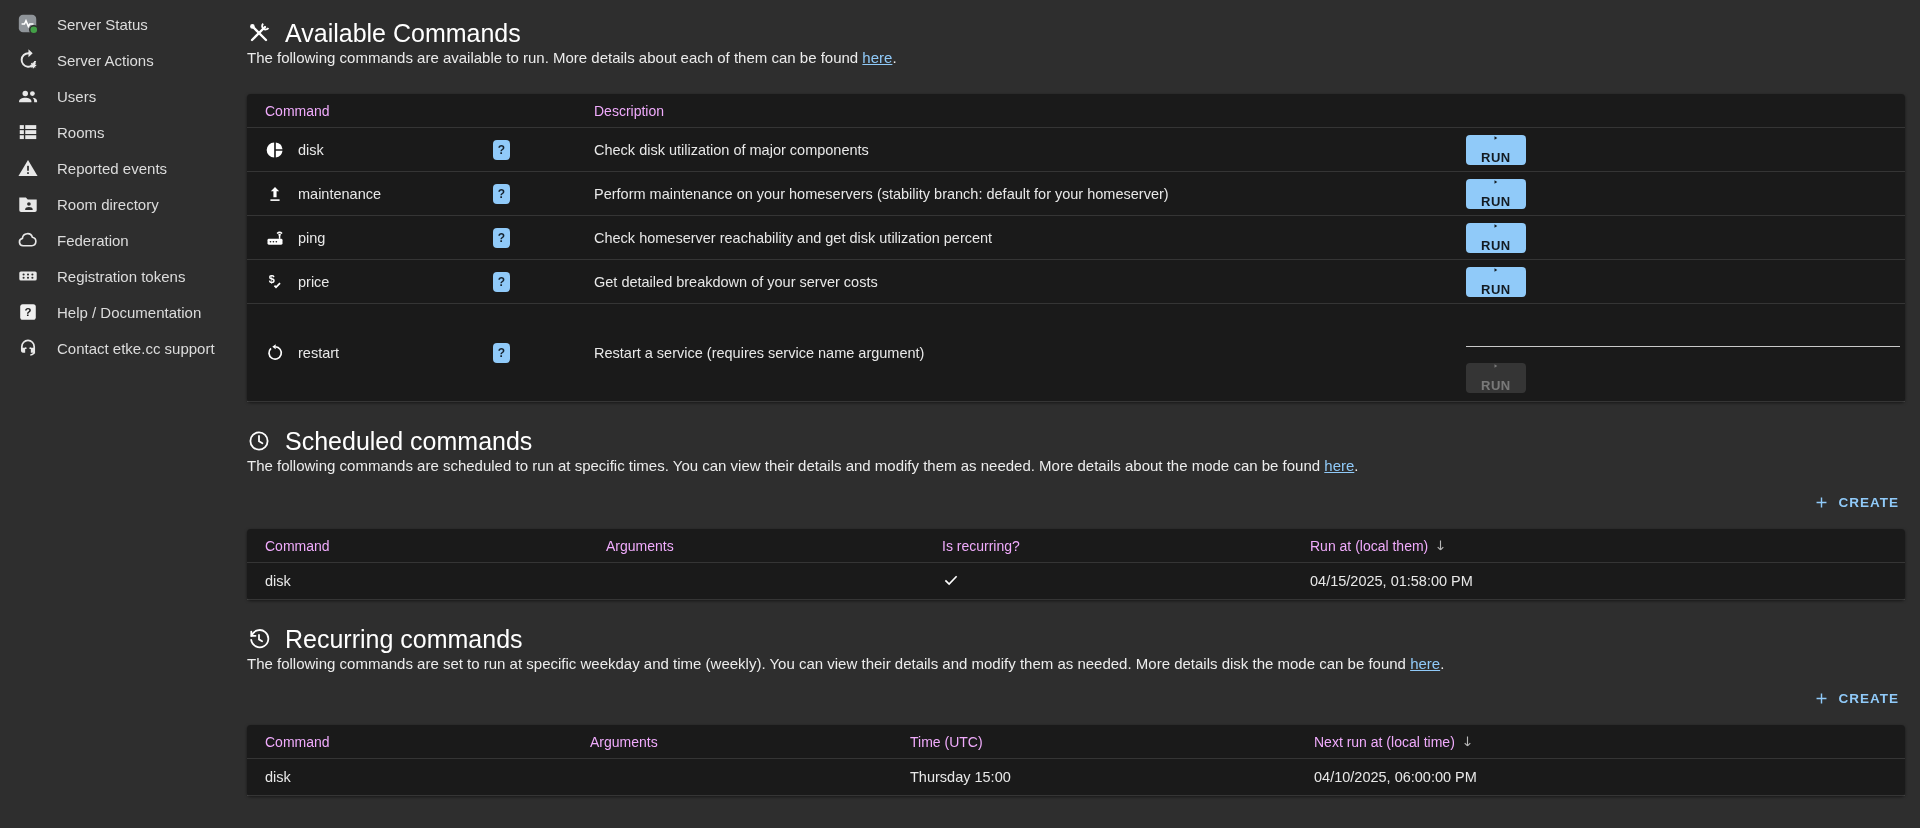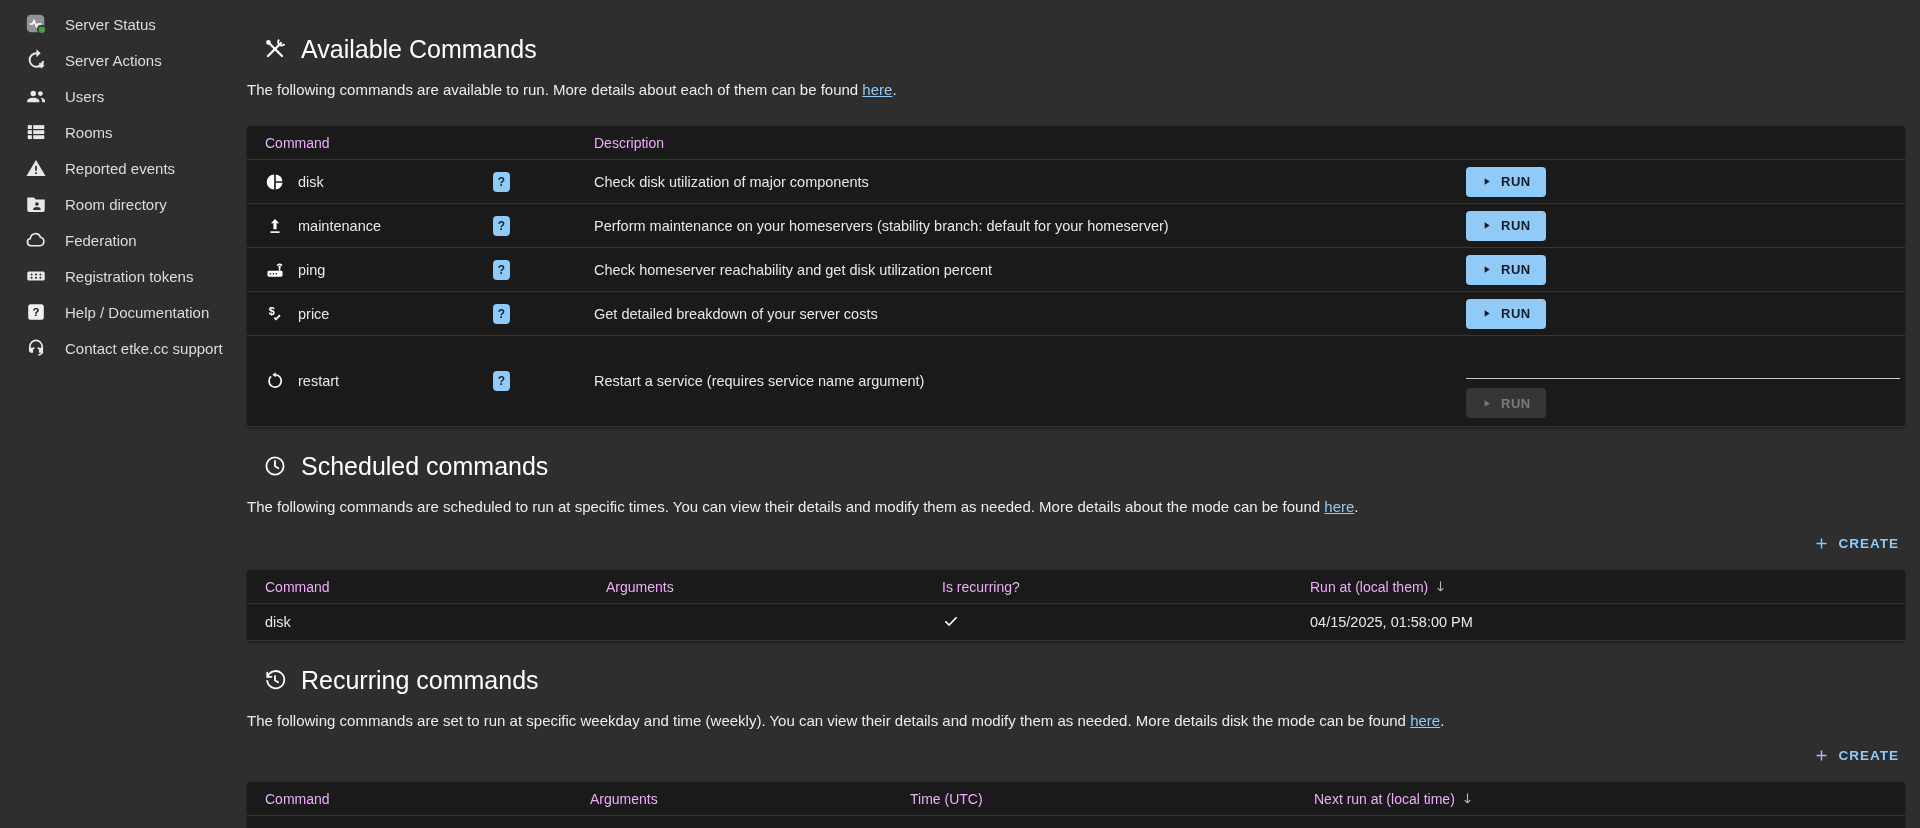--- a/index.html
+++ b/index.html
@@ -12,7 +12,7 @@
   }
   
   .sidebar{position:absolute;left:0;top:0;width:240px;padding-top:6px;}
-  .nav-item{display:flex;align-items:center;height:36px;padding-left:24px;gap:17px;
+  .nav-item{display:flex;align-items:center;height:36px;padding-left:16px;gap:17px;
     color:#dcdcdc;font-size:15px;cursor:pointer;white-space:nowrap;}
   .nav-icon{width:24px;height:24px;flex:0 0 24px;display:flex;align-items:center;justify-content:center;}
   .nav-icon svg{width:22px;height:22px;}

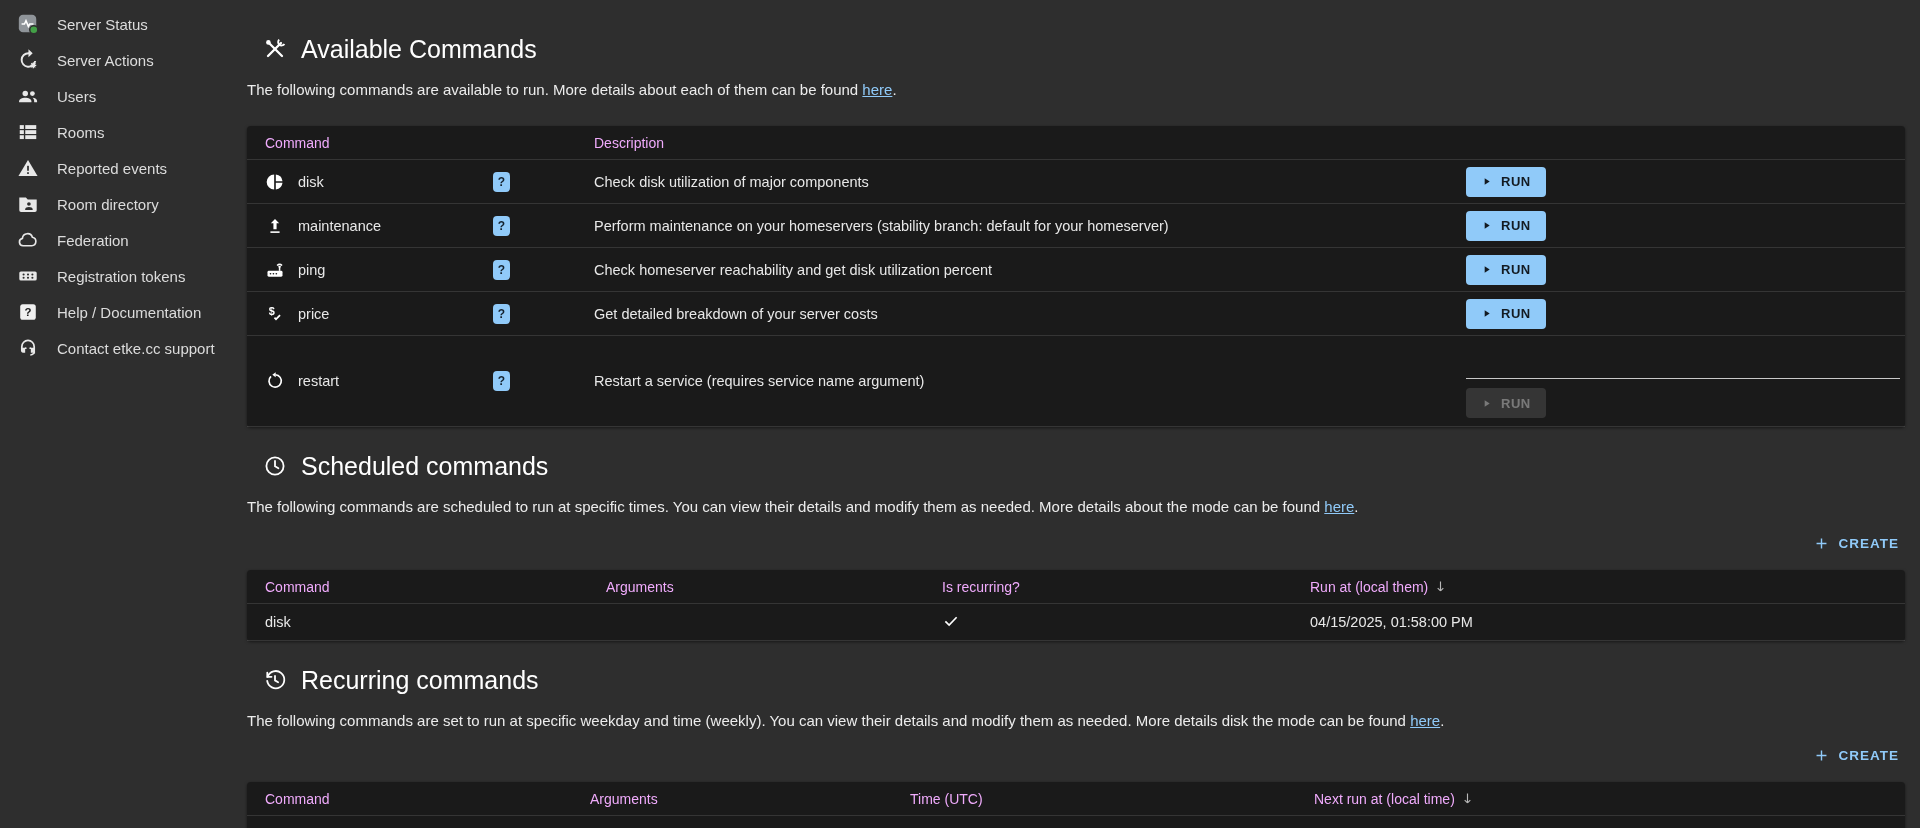--- a/index.html
+++ b/index.html
@@ -19,7 +19,7 @@
   
   .main{position:absolute;left:247px;top:0;width:1658px;}
   .section-title{display:flex;align-items:center;gap:14px;font-size:25px;font-weight:400;
-    color:#fff;margin:16px;height:30px;}
+    color:#fff;margin:0;height:30px;}
   .section-title svg{width:24px;height:24px;}
   .subtitle{font-size:15px;color:#ececec;margin-top:0;line-height:20px;}
   .lnk{color:#90caf9;text-decoration:underline;cursor:pointer;}

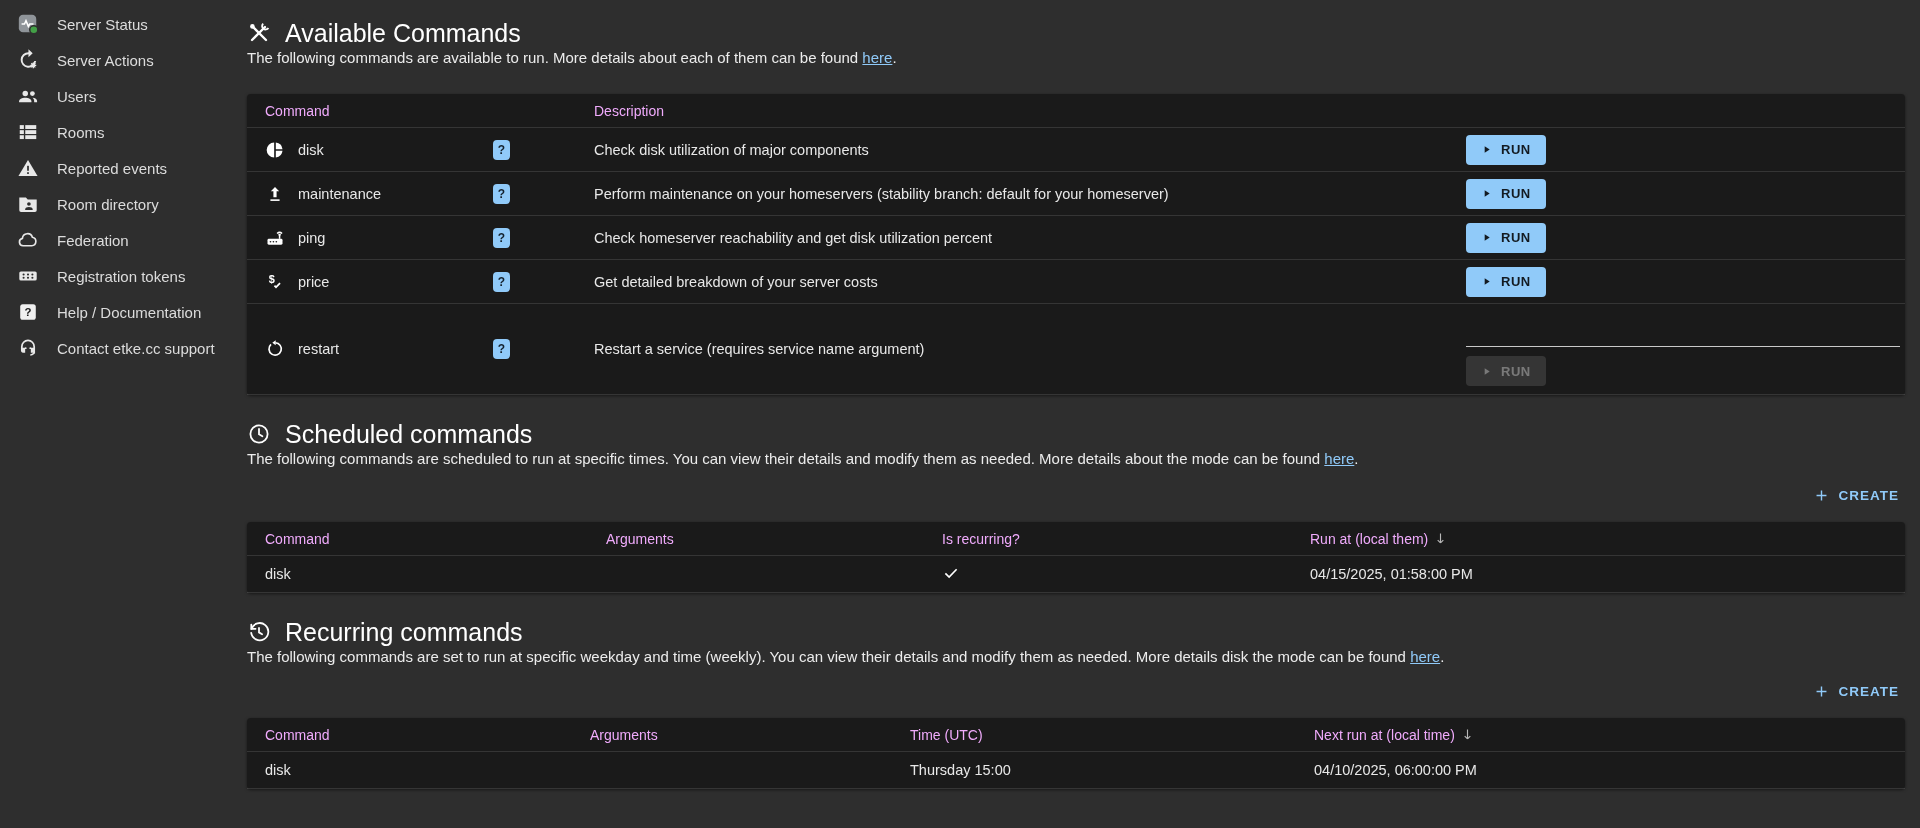--- a/index.html
+++ b/index.html
@@ -40,7 +40,7 @@
   .cell-action{width:439px;box-sizing:border-box;display:flex;flex-direction:column;justify-content:center;}
   .run-btn{display:inline-flex;align-items:center;gap:9px;background:#90caf9;color:rgba(0,0,0,0.87);
     border:none;border-radius:4px;height:30px;padding:0 15px;font-size:13px;font-weight:bold;
-    letter-spacing:0.5px;cursor:pointer;width:max-content;font-family:inherit;}
+    letter-spacing:0.5px;cursor:pointer;width:max-content;font-family:inherit;flex-direction:column;}
   .run-btn svg{width:11px;height:11px;}
   .run-btn.disabled{background:rgba(255,255,255,0.12);color:rgba(255,255,255,0.34);cursor:default;}
   .restart-input{background:transparent;border:none;outline:none;border-bottom:1px solid #c9c9c9;

